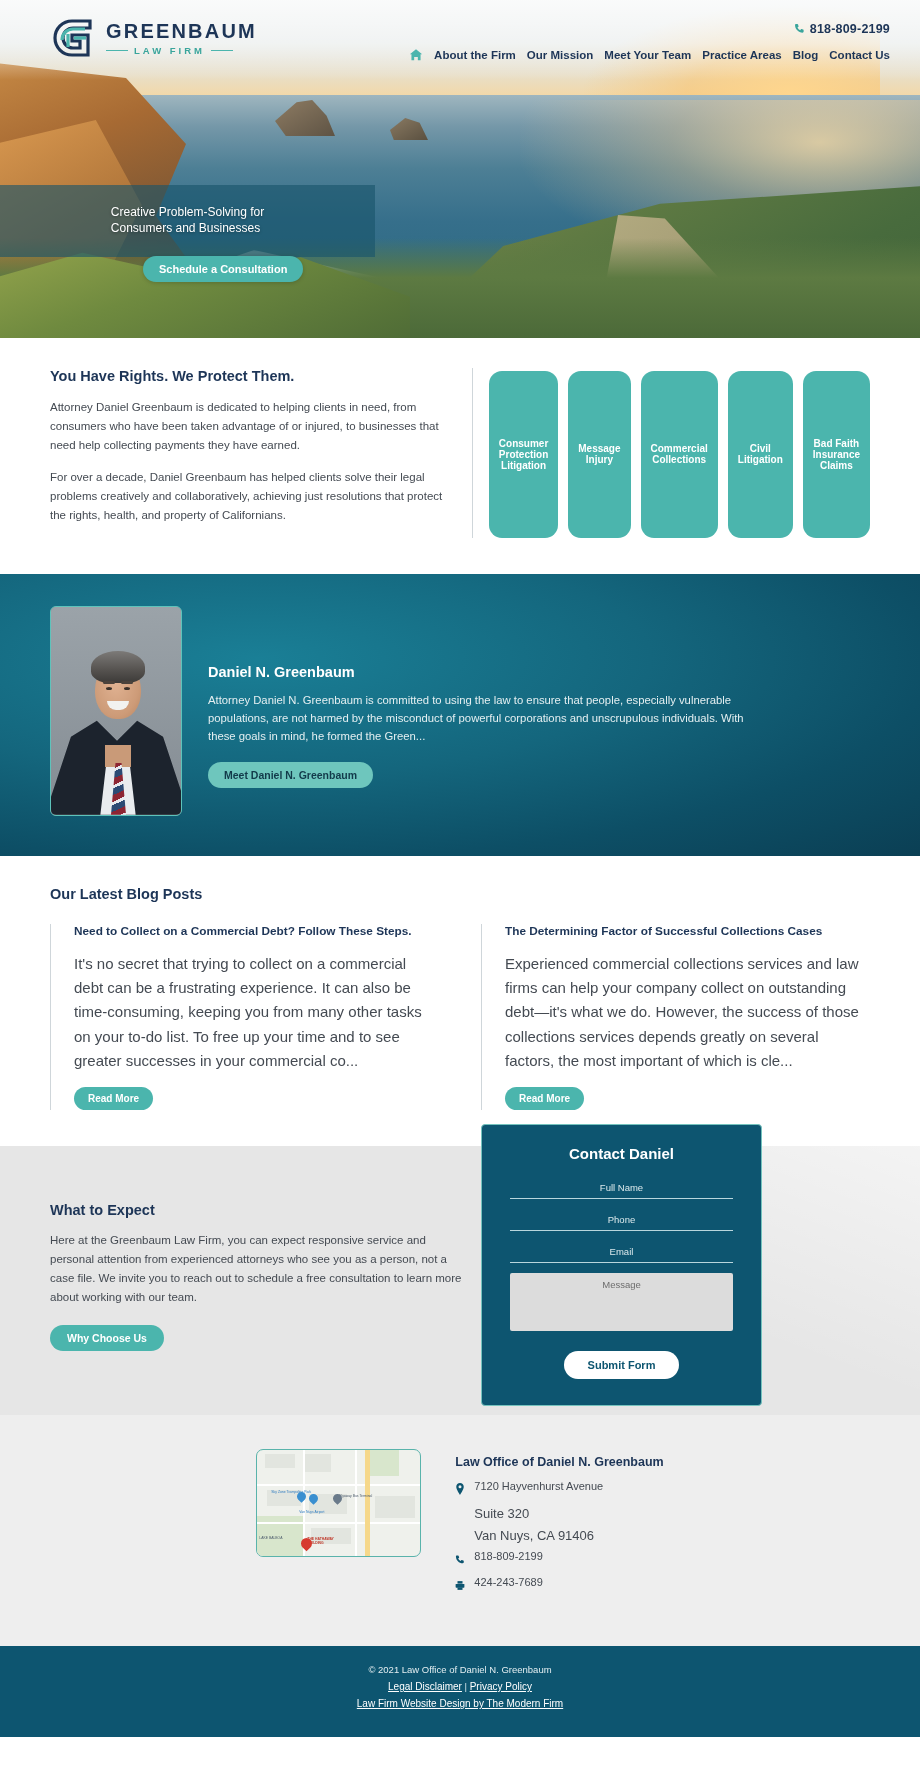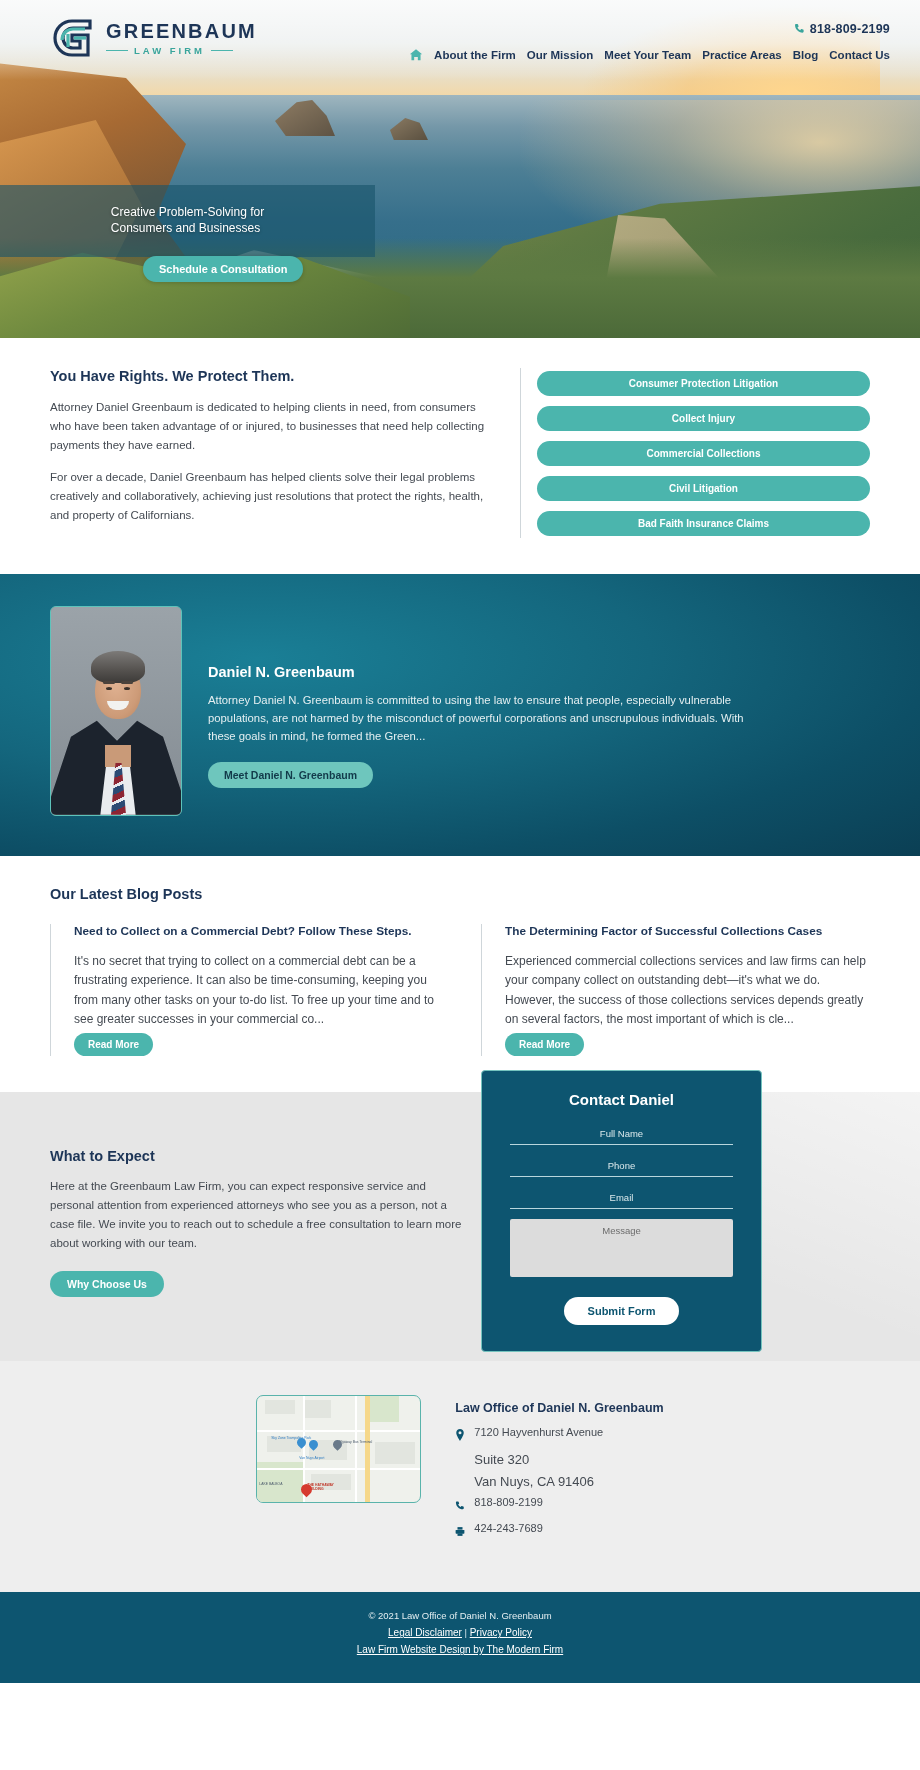--- a/index.html
+++ b/index.html
@@ -134,7 +134,7 @@
   .intro-left { width: 470px; padding-right: 28px; }
   .intro-left h2 { font-size:14.5px; font-weight:700; color:#1d3557; margin-bottom:14px; }
   .intro-left p { font-size:11.5px; line-height:1.65; color:#444a52; margin-bottom:13px; }
-  .intro-right { flex:1; border-left:1px solid #cfd6da; padding-left:16px; display:flex; flex-direction:column; gap:10px; padding-top:3px; }
+  .intro-right { flex:1; border-left:1px solid #cfd6da; padding-left:16px; display:flex; flex-direction:row; gap:10px; padding-top:3px; }
   .pa-btn {
     display:block; width:100%; background:#4bb5ad; color:#fff; border:none;
     border-radius:13px; font-size:10px; font-weight:700; padding:7px 10px;

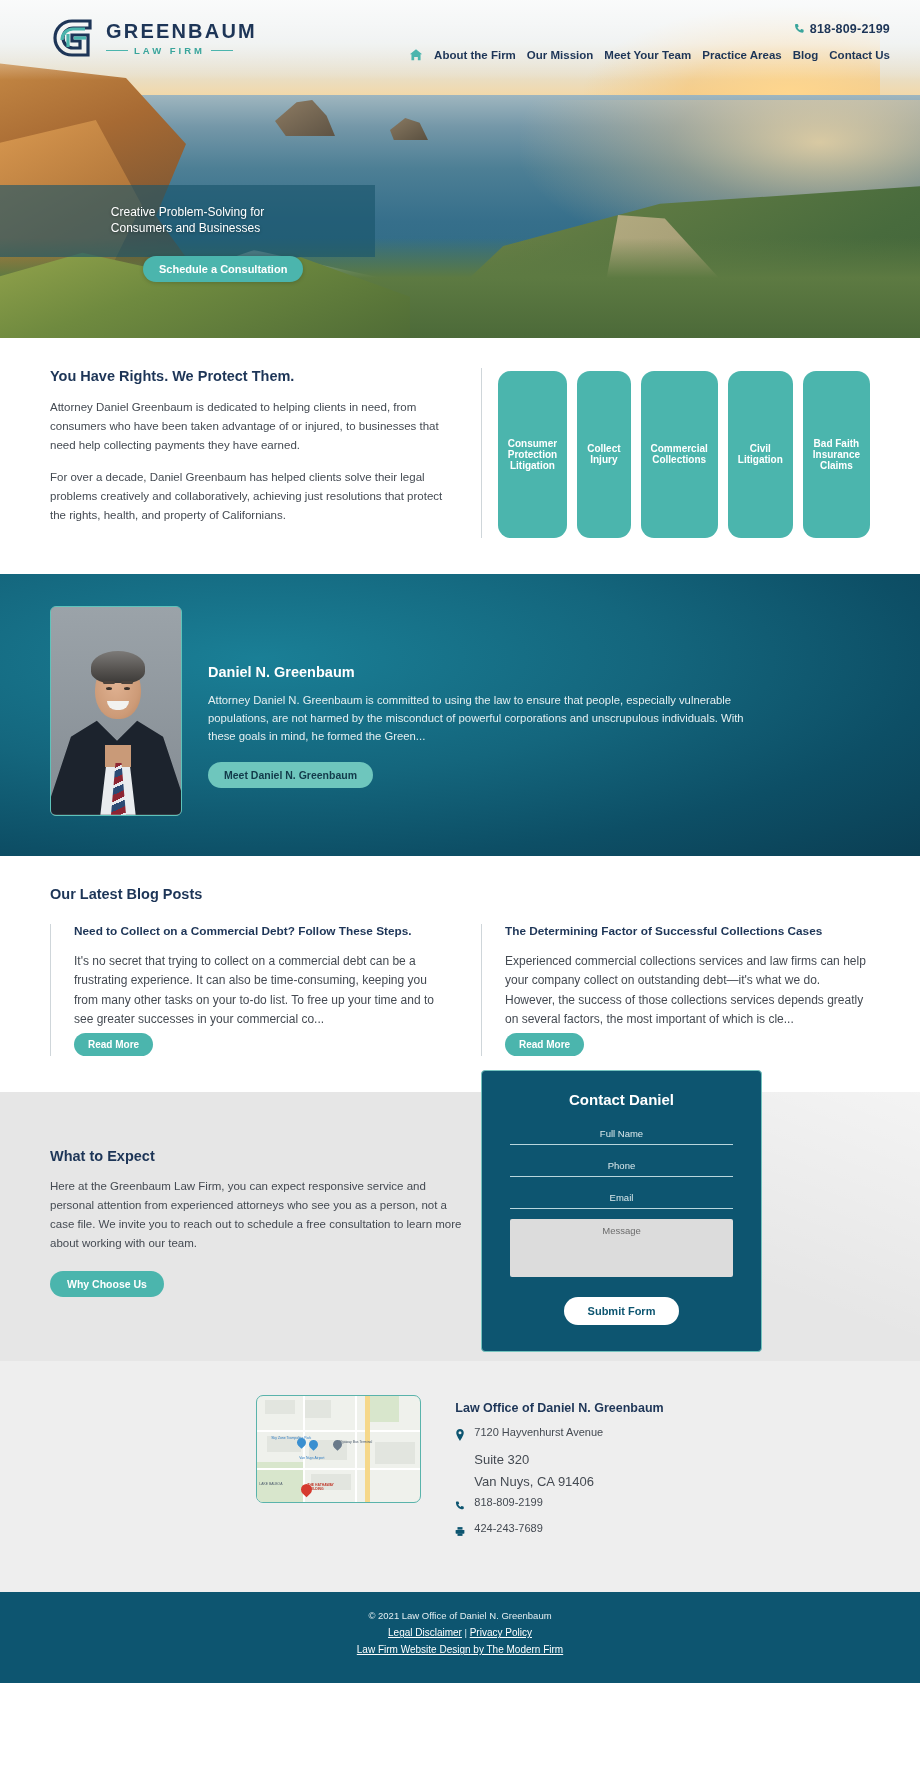--- a/index.html
+++ b/index.html
@@ -336,7 +336,7 @@
     </div>
     <div class="intro-right">
       <button class="pa-btn">Consumer Protection Litigation</button>
-      <button class="pa-btn">Collect Injury</button>
+      <button class="pa-btn">Message Injury</button>
       <button class="pa-btn">Commercial Collections</button>
       <button class="pa-btn">Civil Litigation</button>
       <button class="pa-btn">Bad Faith Insurance Claims</button>

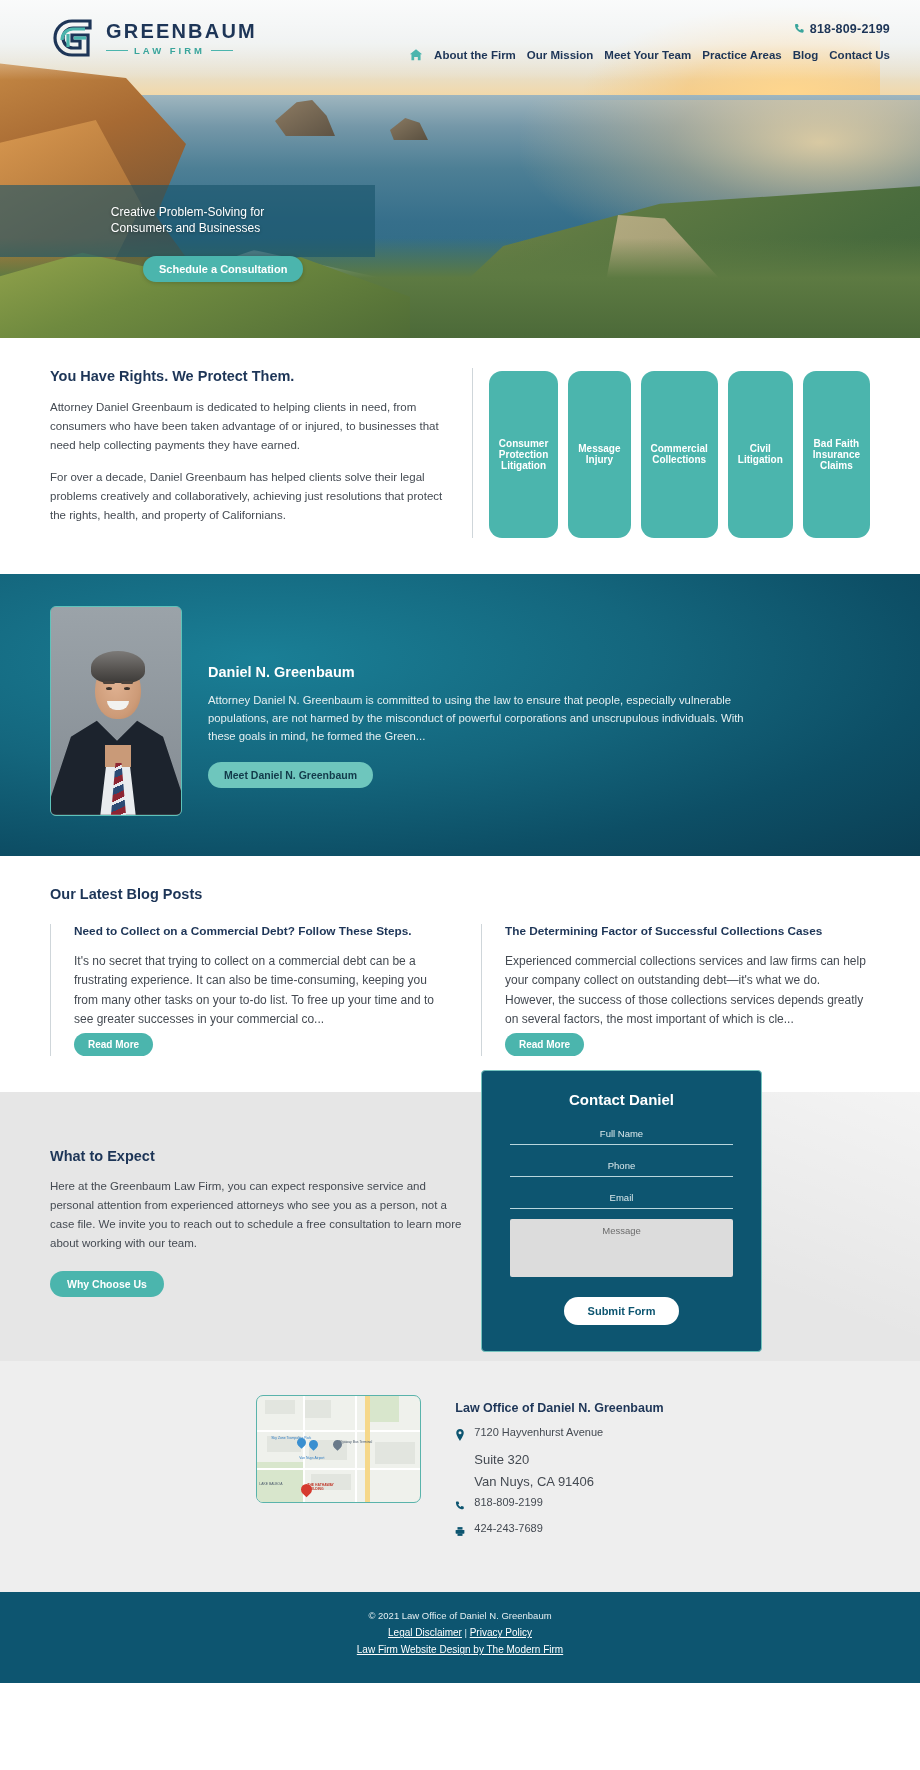--- a/index.html
+++ b/index.html
@@ -183,7 +183,7 @@
   .blog-grid { display:flex; gap:42px; }
   .blog-card { flex:1; border-left:1px solid #cfd6da; padding-left:23px; }
   .blog-card h4 { font-size:11.8px; font-weight:700; color:#1d3557; margin-bottom:12px; line-height:1.35; }
-  .blog-card p { font-size:12px; line-height:1.62; color:#444a52; margin-bottom:4px; }
+  .blog-card p { font-size:15px; line-height:1.62; color:#444a52; margin-bottom:14px; }
   .read-more { background:#4bb5ad; color:#fff; border:none; border-radius:12px;
     font-size:10px; font-weight:700; padding:6px 14px; cursor:pointer; font-family:"Liberation Sans", sans-serif; }
 

